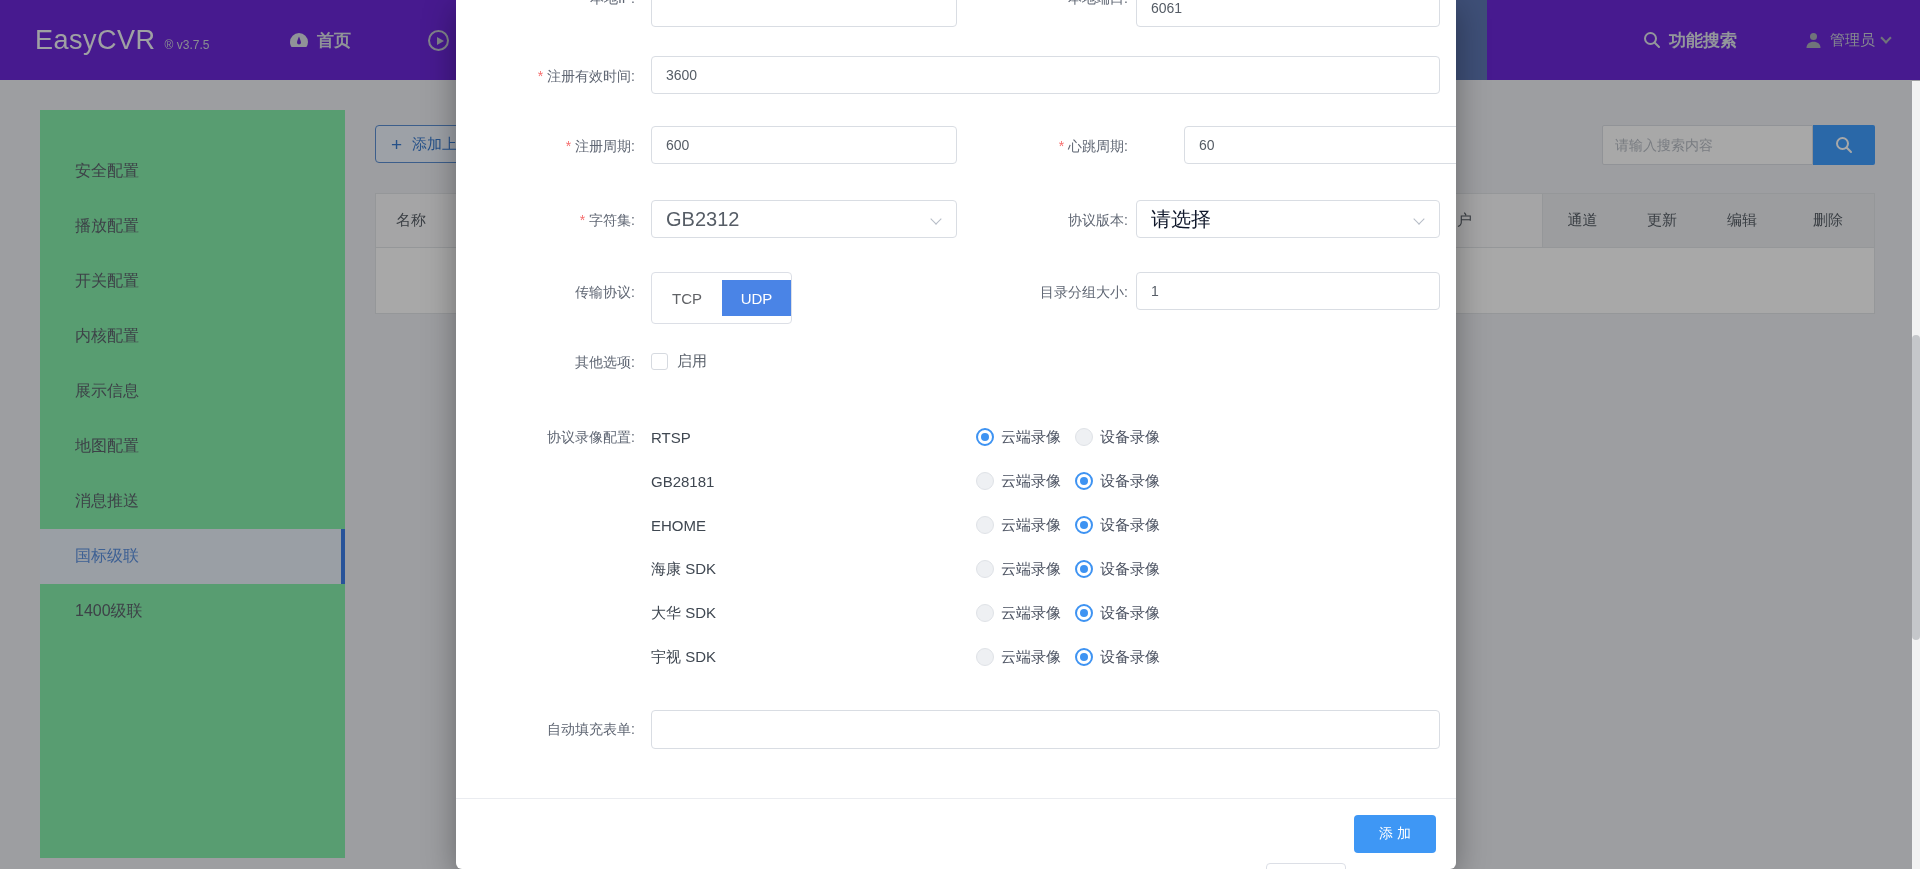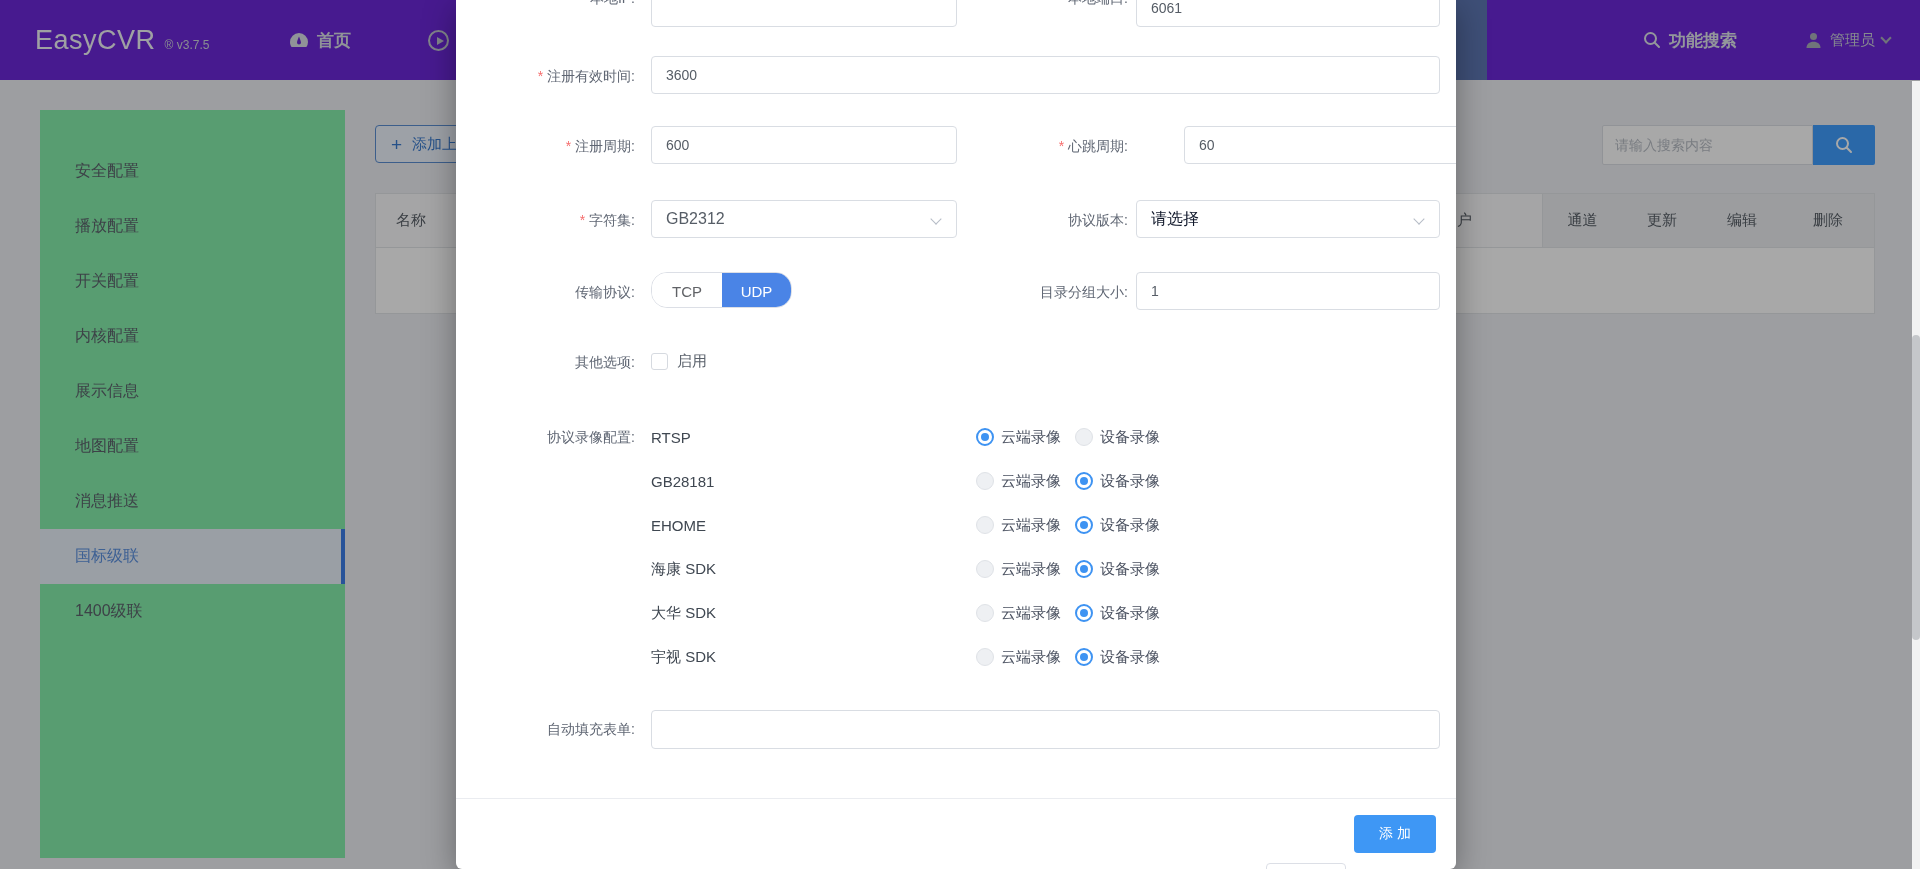--- a/index.html
+++ b/index.html
@@ -70,7 +70,7 @@
   .tinput { position:absolute; height:38px; border:1px solid #d9dde3; border-radius:4px; background:#fff;
             padding:0 14px; font-size:14px; color:#565d66; font-family:inherit; }
   .tselect { position:absolute; height:38px; border:1px solid #d9dde3; border-radius:4px; background:#fff;
-             display:flex; align-items:center; padding:0 14px; font-size:16px; color:#565d66; cursor:pointer; }
+             display:flex; align-items:center; padding:0 14px; font-size:20px; color:#565d66; cursor:pointer; }
   .tselect .sel-chev { position:absolute; right:16px; top:14px; width:8px; height:8px;
              border-right:1.6px solid #b6bcc6; border-bottom:1.6px solid #b6bcc6; transform:rotate(45deg); }
   .tselect.placeholder { color:#0f172a; }

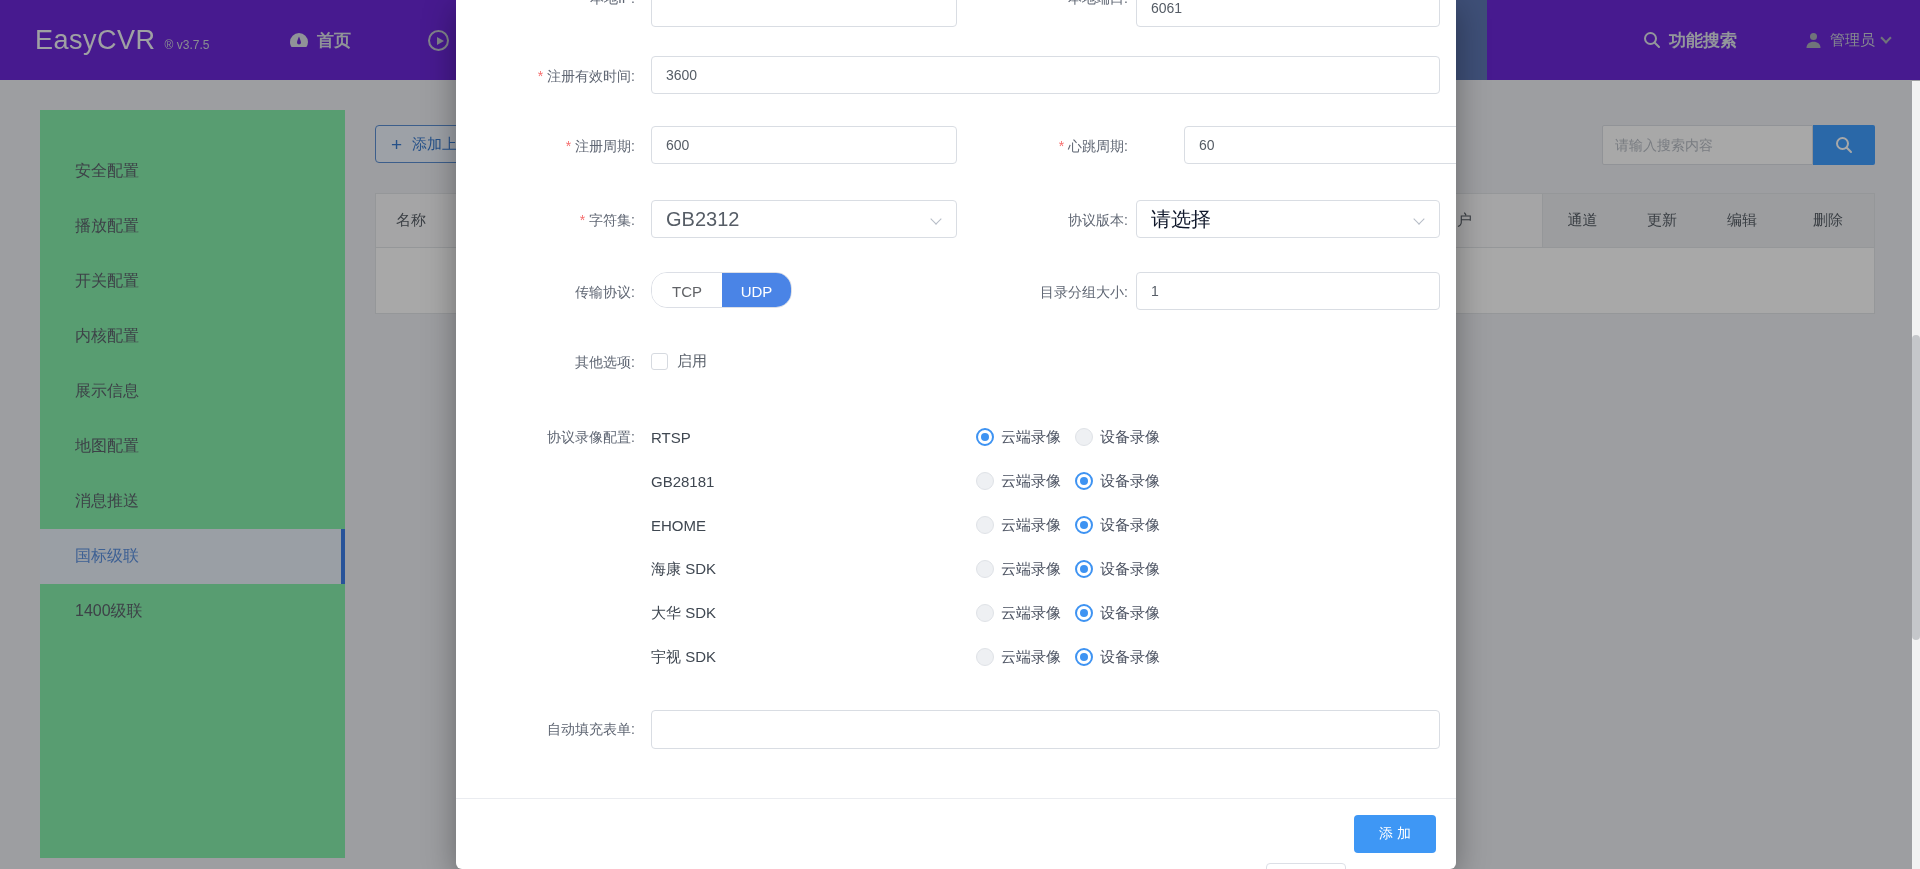--- a/index.html
+++ b/index.html
@@ -75,7 +75,7 @@
              border-right:1.6px solid #b6bcc6; border-bottom:1.6px solid #b6bcc6; transform:rotate(45deg); }
   .tselect.placeholder { color:#0f172a; }
   .seg-group { position:absolute; left:195px; top:272px; display:flex; border:1px solid #dcdfe6;
-               border-radius:16px; overflow:hidden; height:36px; }
+               border-radius:4px; overflow:hidden; height:52px;align-items:center; }
   .seg-btn { height:36px; display:flex; align-items:center; justify-content:center;
              font-size:15px; color:#606266; background:#fff; cursor:pointer; }
   .seg-tcp { width:70px; }

